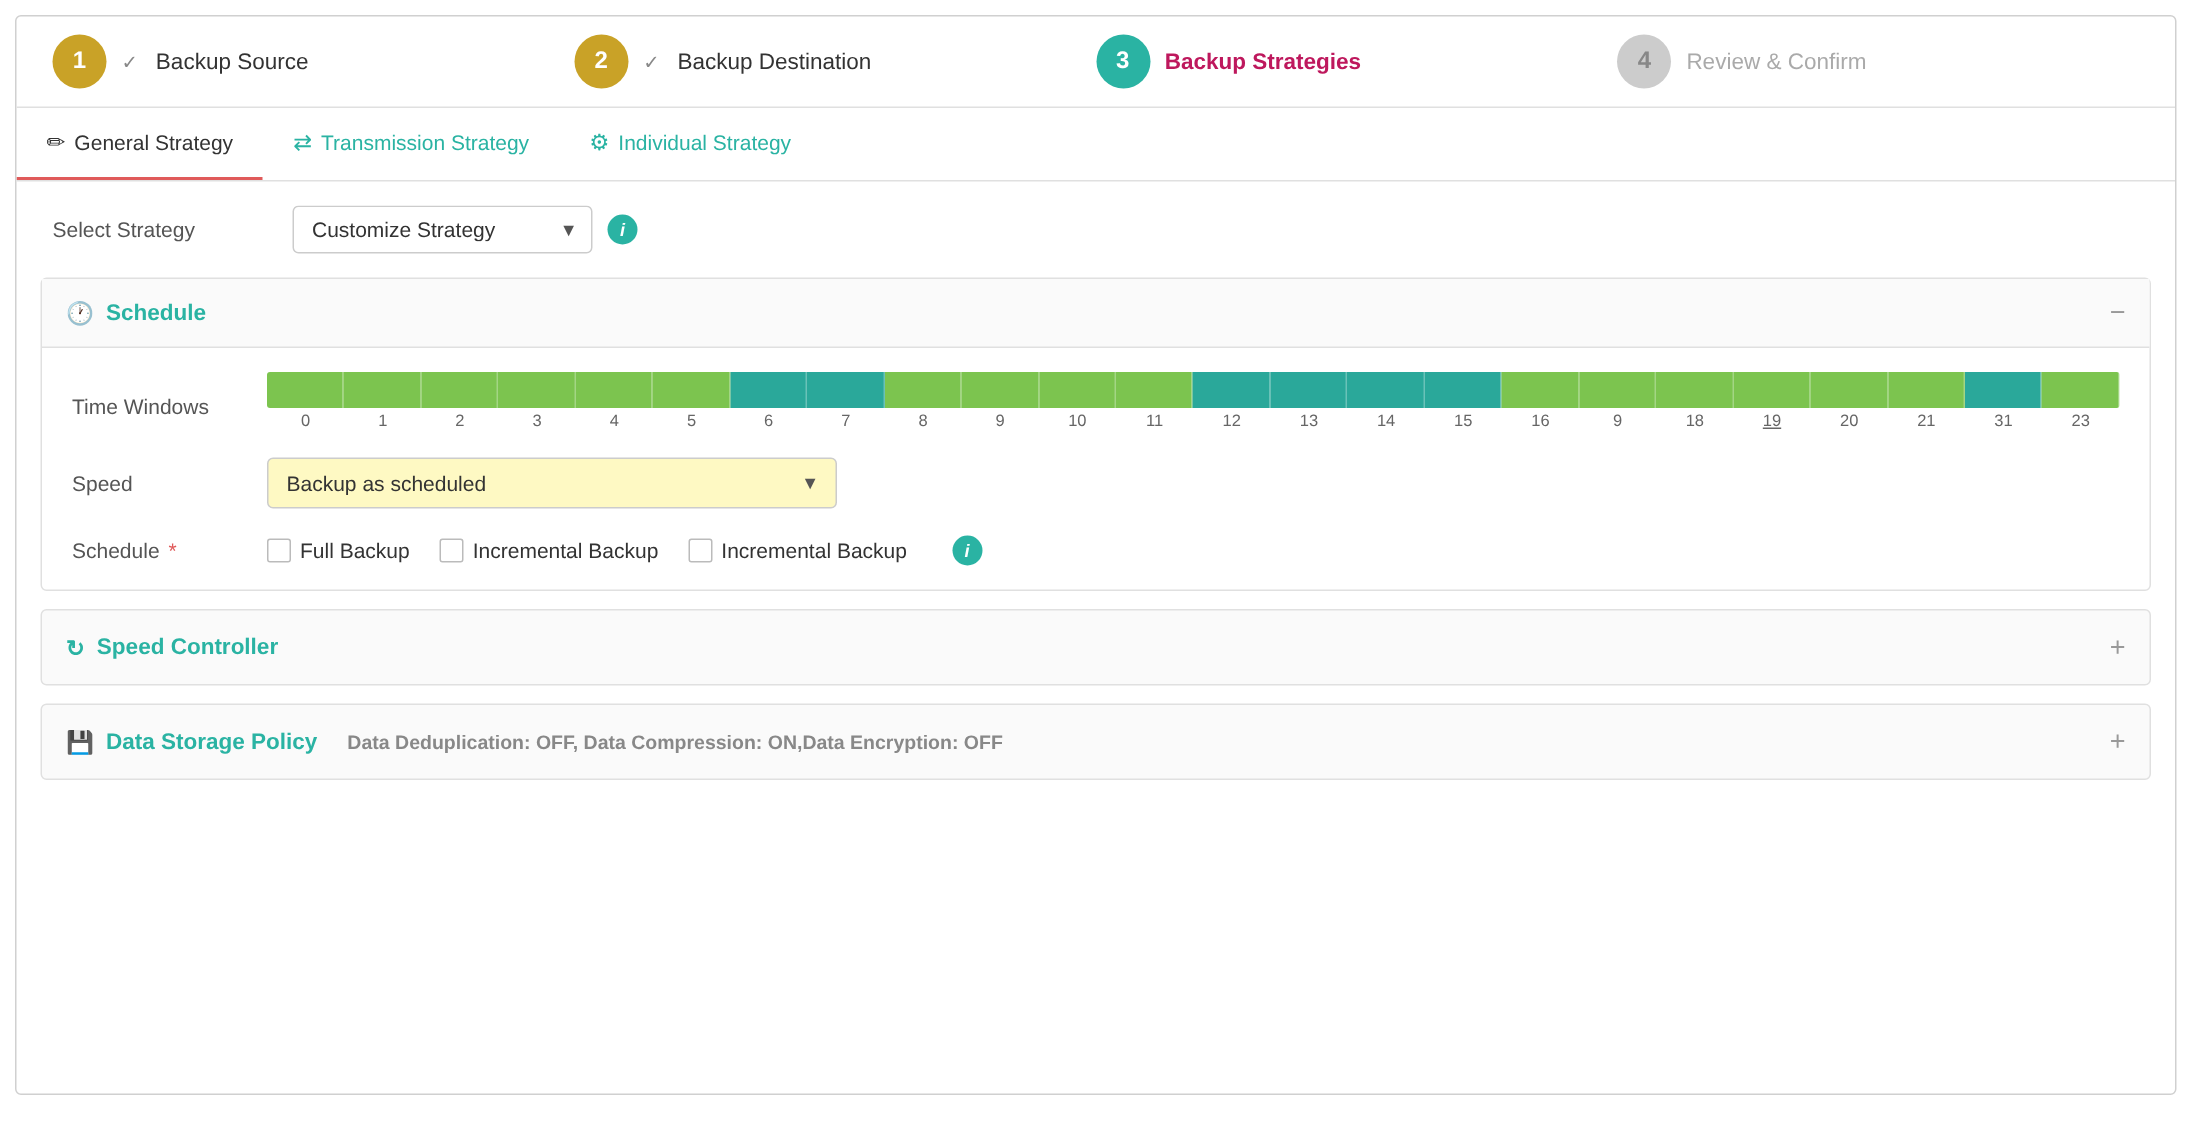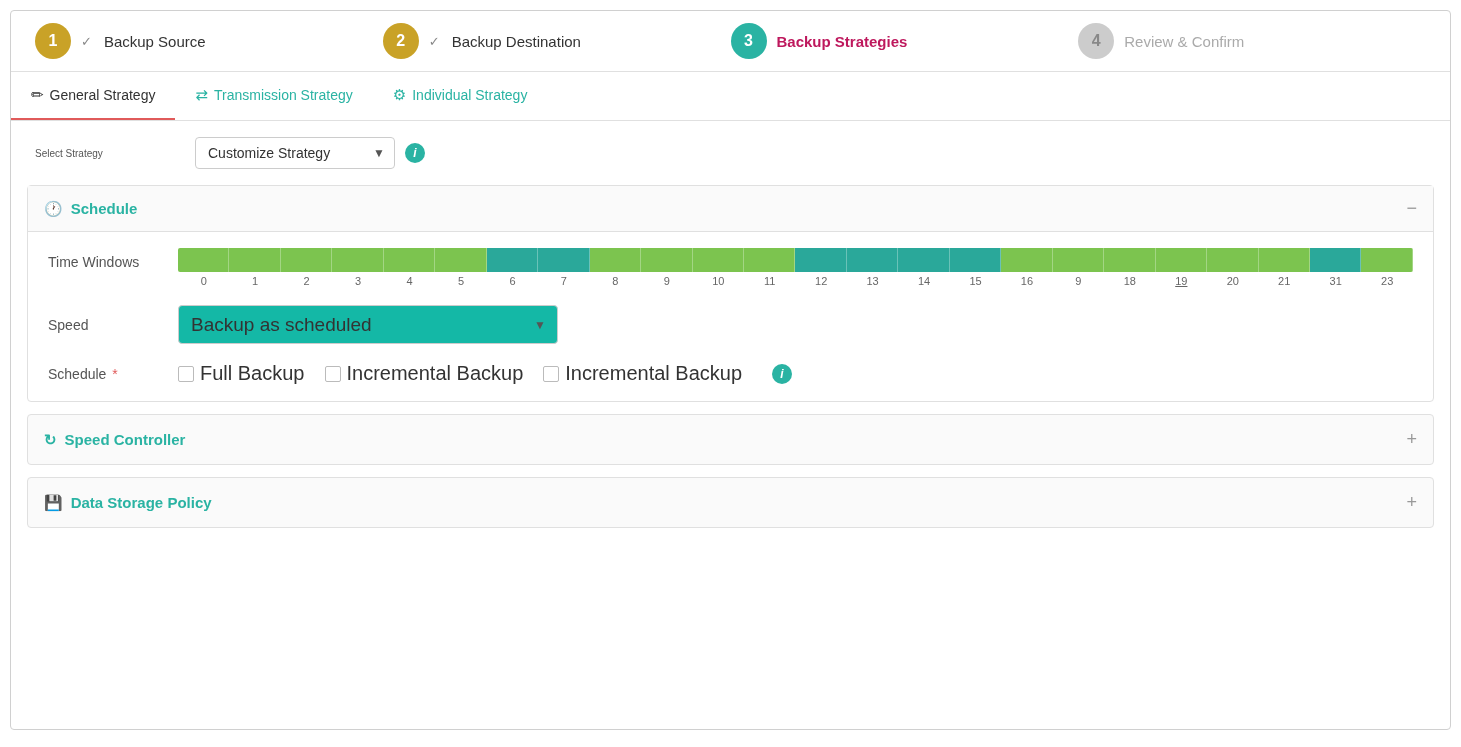--- a/index.html
+++ b/index.html
@@ -78,7 +78,7 @@
     .form-label {
       width: 160px;
       color: #555;
-      font-size: 10px;
+      font-size: 14px;
     }
     .select-wrapper {
       position: relative;

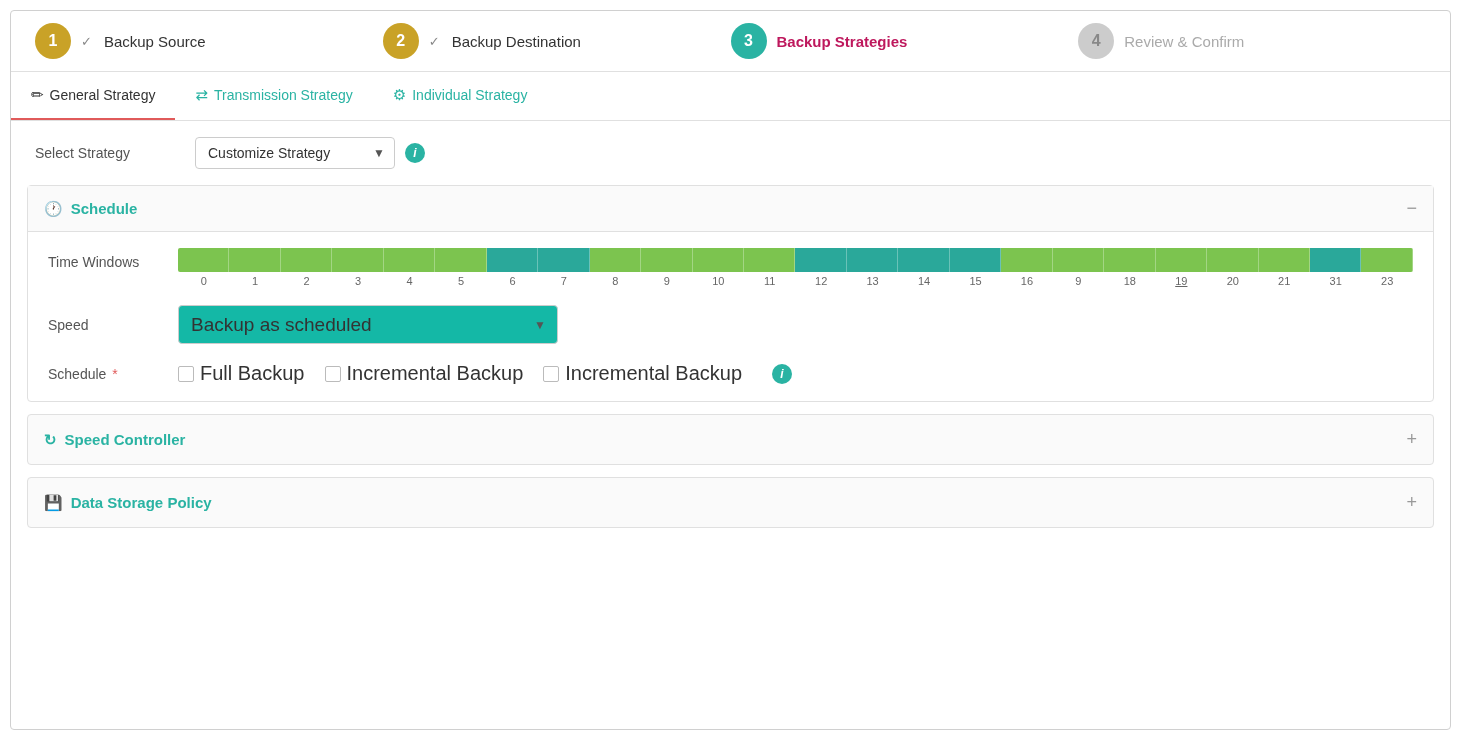--- a/index.html
+++ b/index.html
@@ -155,7 +155,7 @@
     
     .time-windows-row {
       display: flex;
-      align-items: flex-start;
+      align-items: center;
       margin-bottom: 18px;
     }
     .tw-label {

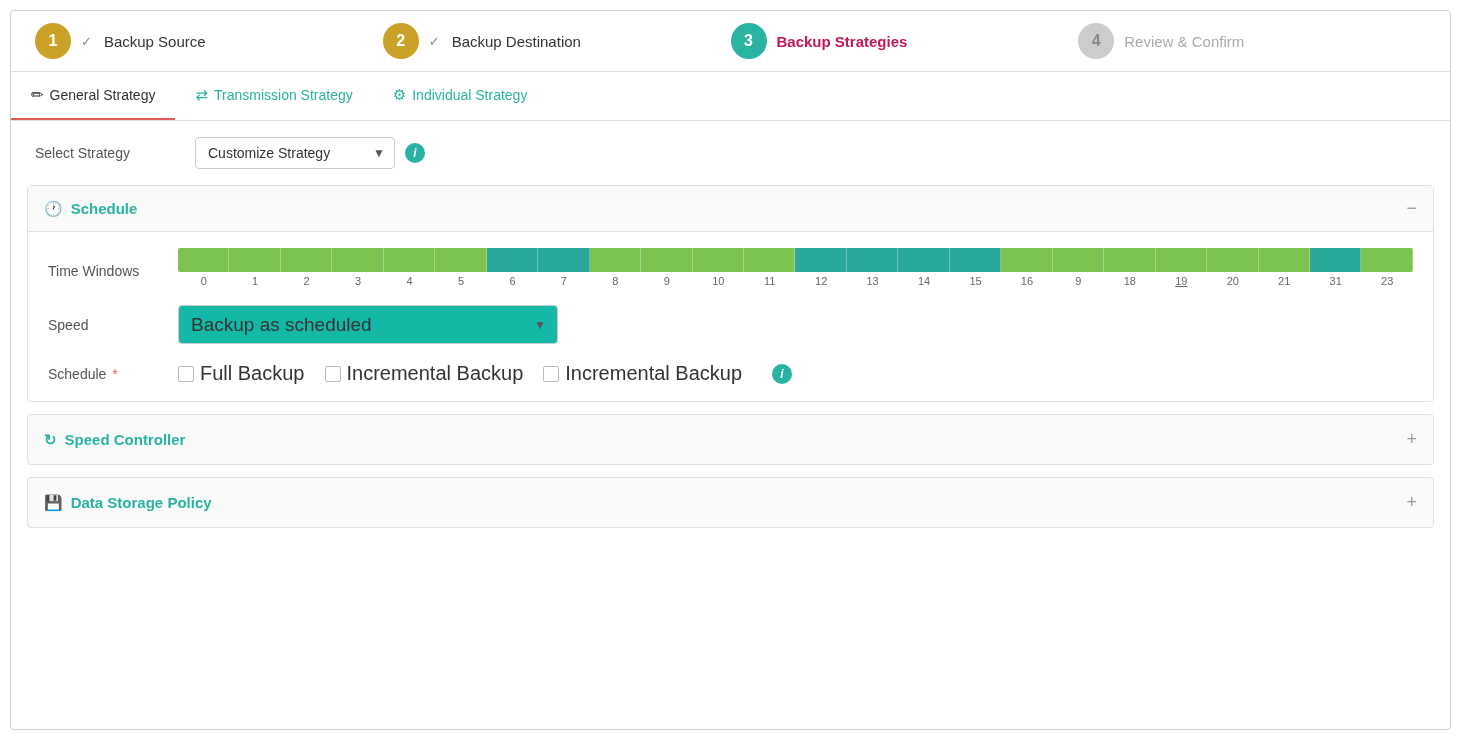--- a/index.html
+++ b/index.html
@@ -222,11 +222,11 @@
     }
     .mode-select {
       appearance: none;
-      background: #14b8a6;
+      background: #fef9c3;
       border: 1px solid #ccc;
       border-radius: 4px;
       padding: 8px 36px 8px 12px;
-      font-size: 19px;
+      font-size: 14px;
       color: #333;
       width: 380px;
       cursor: pointer;

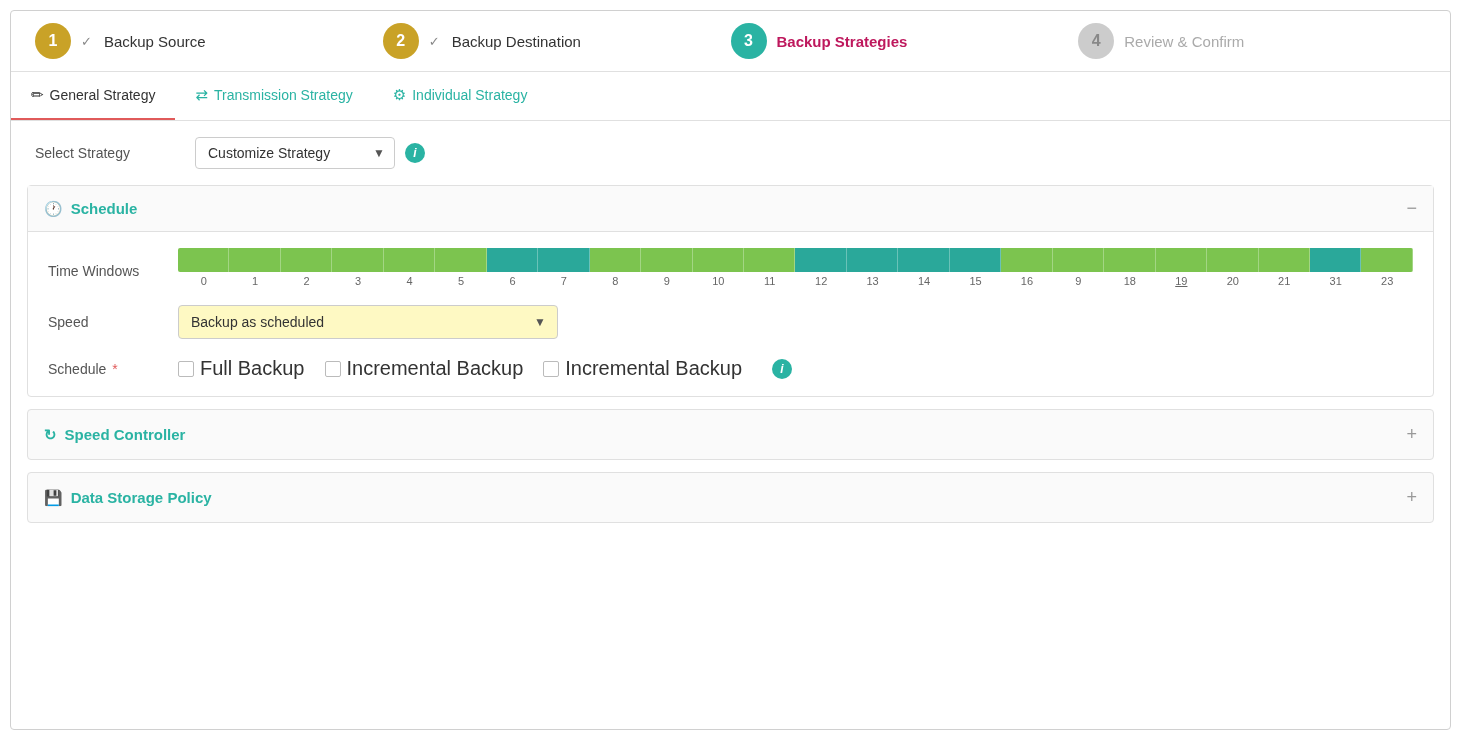--- a/index.html
+++ b/index.html
@@ -261,7 +261,7 @@
       display: flex;
       align-items: center;
       gap: 6px;
-      font-size: 20px;
+      font-size: 14px;
       color: #333;
     }
     .checkbox-box {

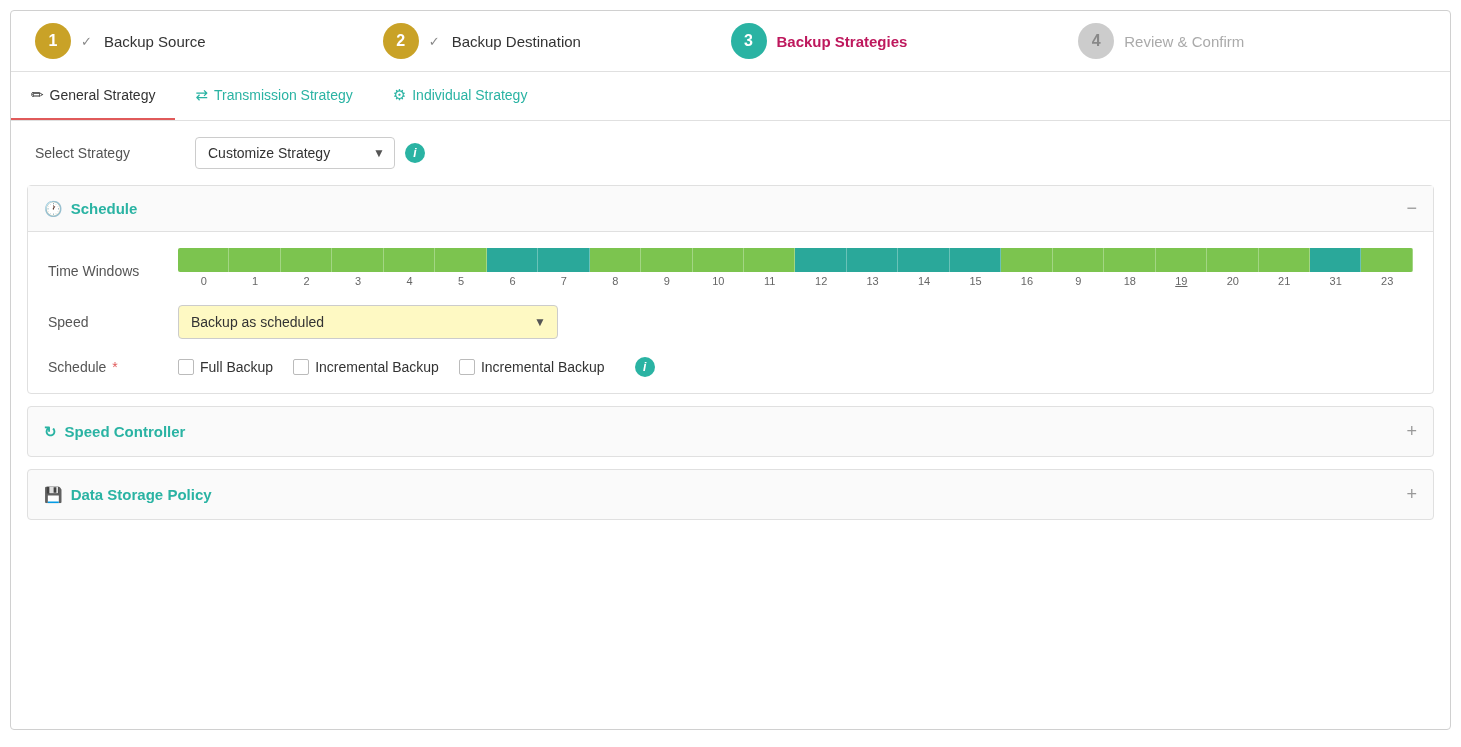--- a/index.html
+++ b/index.html
@@ -486,6 +486,7 @@
       <div class="section-title">
         <span style="color:#2ab3a3;">💾</span>
         <span>Data Storage Policy</span>
+        <span class="data-policy-text">Data Deduplication: OFF, Data Compression: ON,Data Encryption: OFF</span>
       </div>
       <span class="section-toggle">+</span>
     </div>

